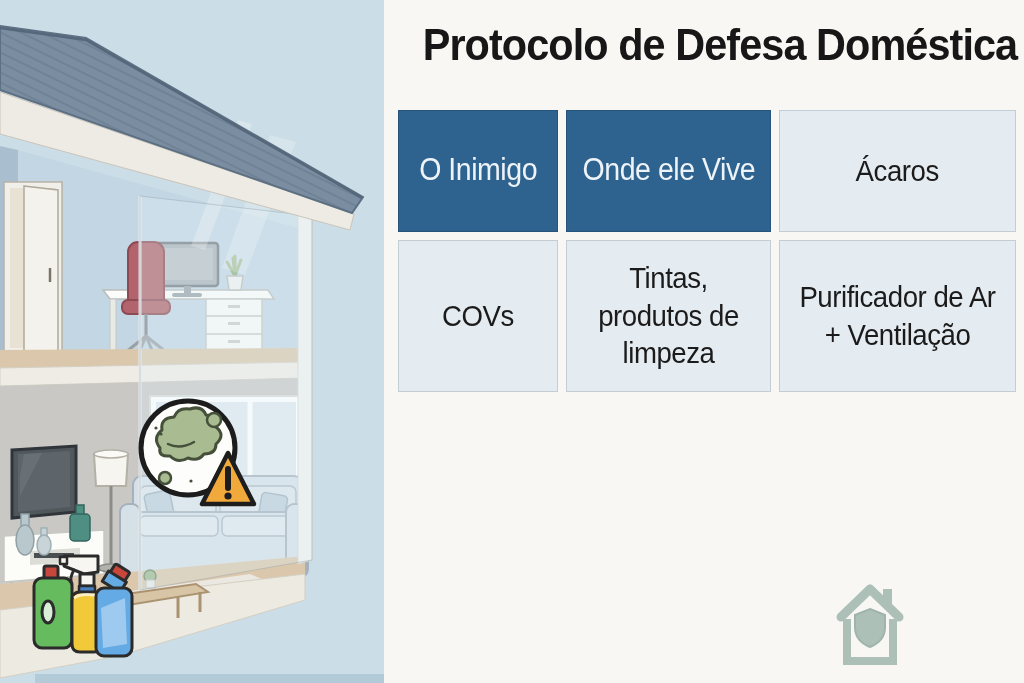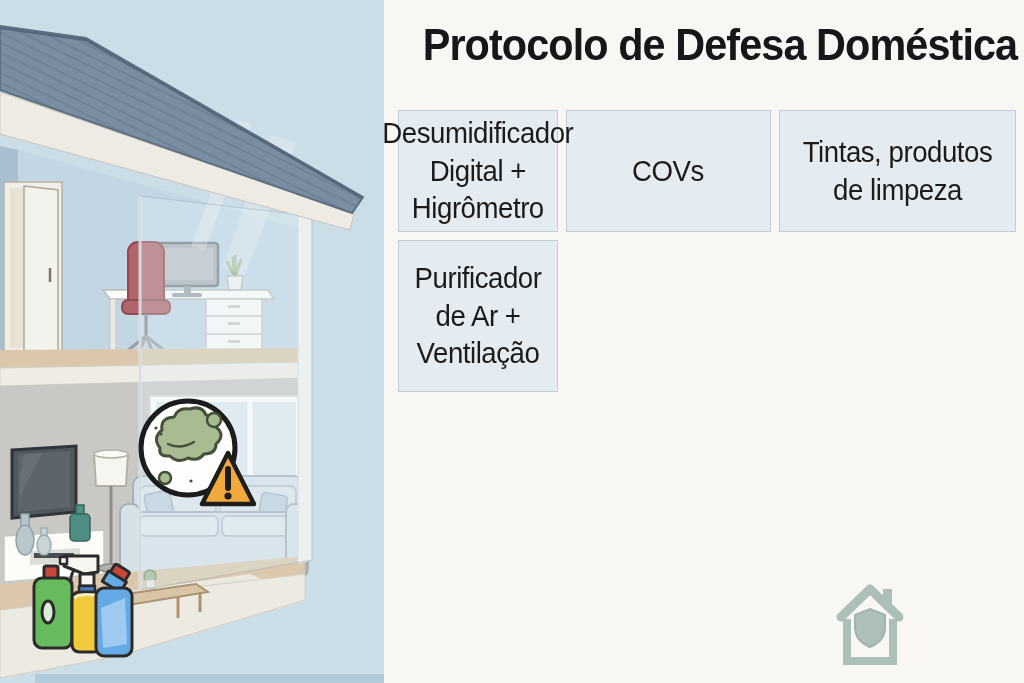--- a/index.html
+++ b/index.html
@@ -258,9 +258,6 @@
     <div class="defense-table">
 
 
-      <div class="bcell">
-          <span class="cell-text">Desumidificador Digital + Higrômetro</span>
-        </div>
 
 
       <div class="bcell">

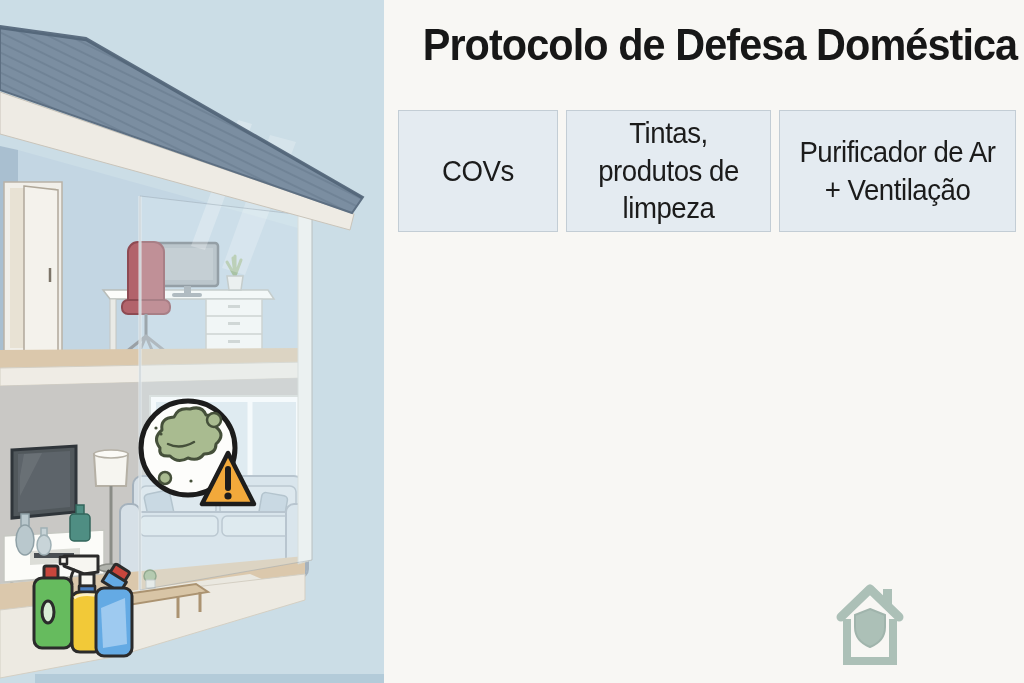--- a/index.html
+++ b/index.html
@@ -257,6 +257,9 @@
 
     <div class="defense-table">
 
+      <div class="hcell">
+          <span class="cell-text">O Inimigo</span>
+        </div>
 
 
 

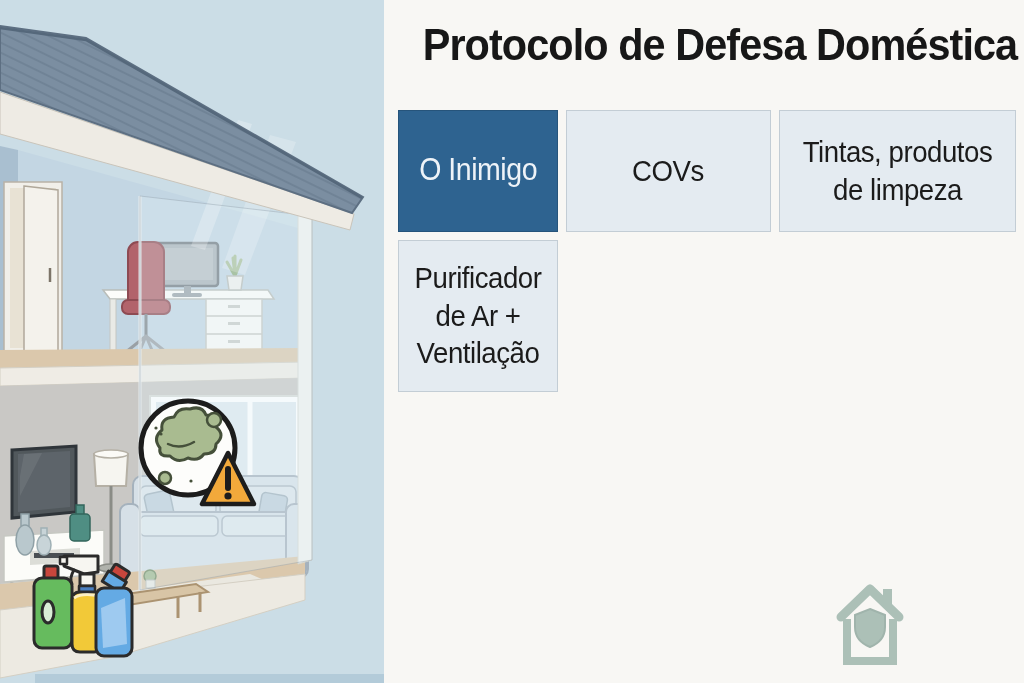--- a/index.html
+++ b/index.html
@@ -260,6 +260,9 @@
       <div class="hcell">
           <span class="cell-text">O Inimigo</span>
         </div>
+      <div class="hcell">
+          <span class="cell-text">Onde ele Vive</span>
+        </div>
 
 
 

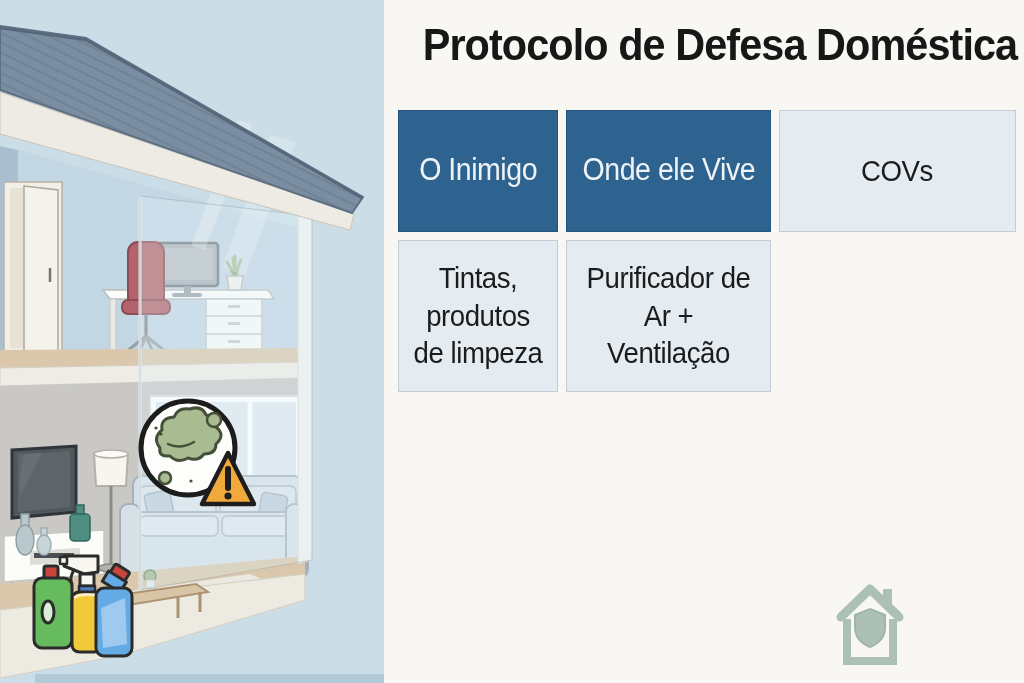--- a/index.html
+++ b/index.html
@@ -265,6 +265,9 @@
         </div>
 
 
+      <div class="bcell">
+          <span class="cell-text">Ácaros</span>
+        </div>
 
       <div class="bcell">
           <span class="cell-text">COVs</span>

